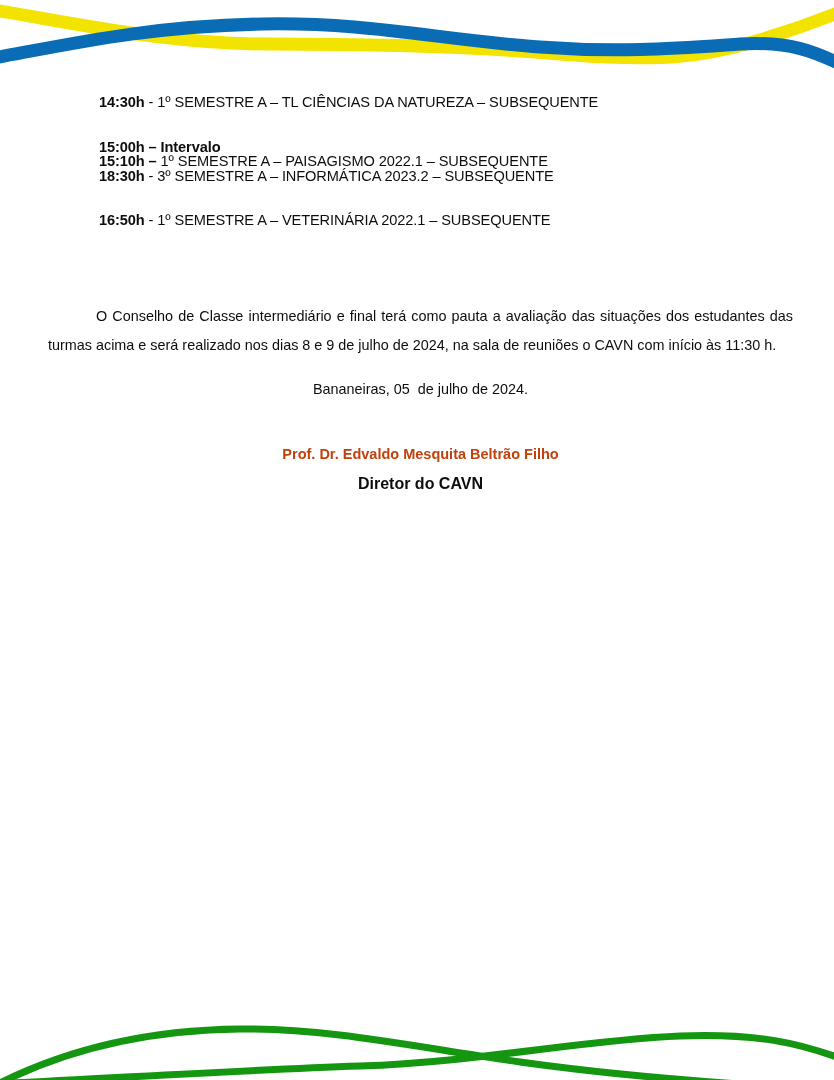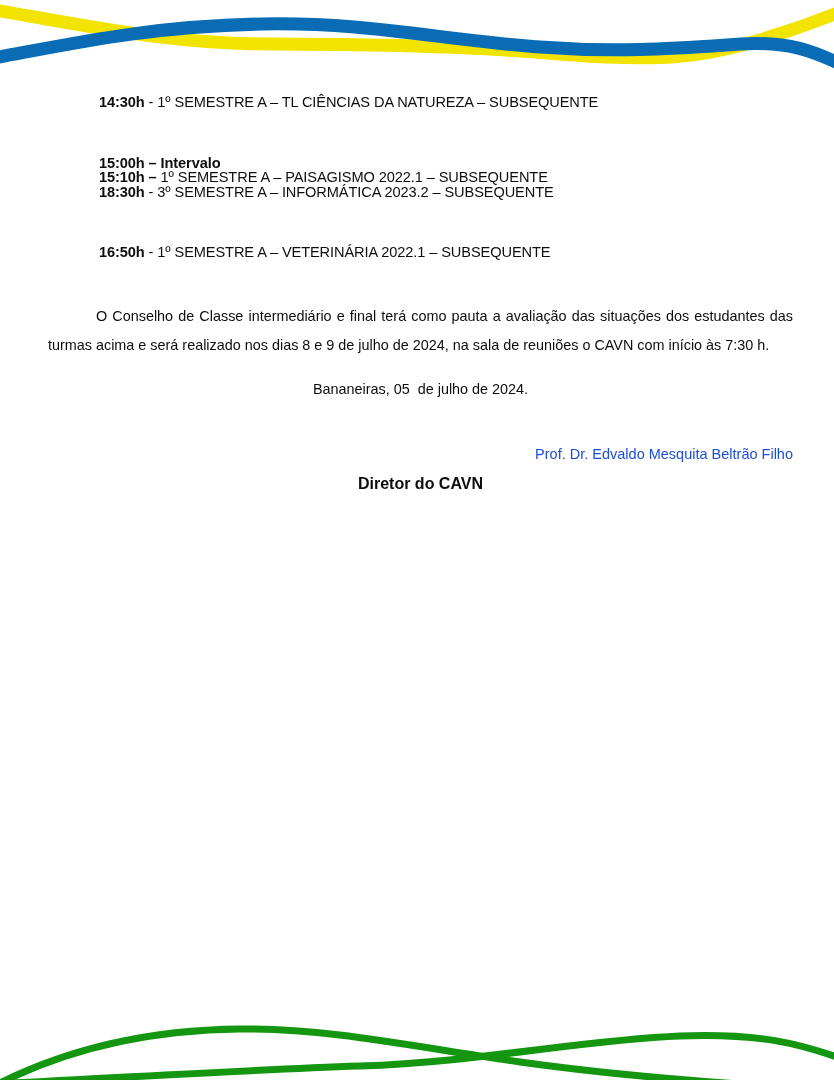--- a/index.html
+++ b/index.html
@@ -70,7 +70,7 @@
     font-weight: bold;
   }
   .gap-before {
-    margin-top: 46px;
+    margin-top: 30px;
   }
   .gap-small {
     margin-top: 0;

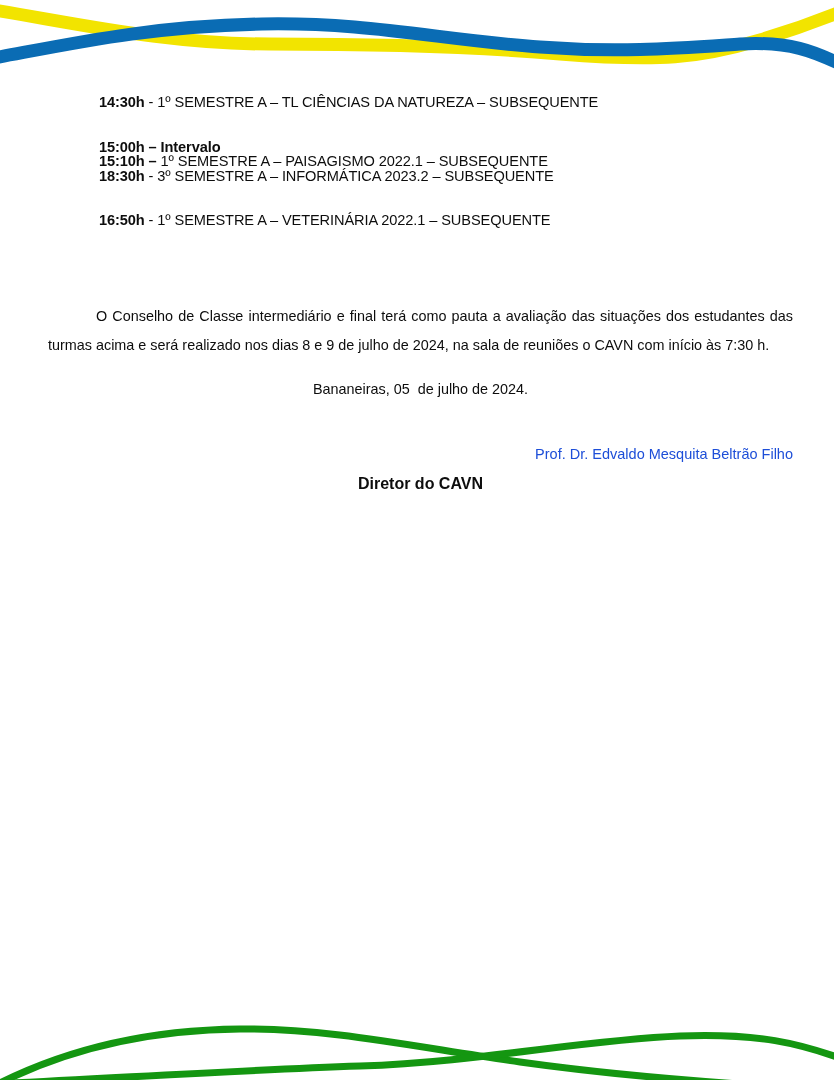--- a/index.html
+++ b/index.html
@@ -148,7 +148,7 @@
 
     </div>
 
-    <p class="body-para">O Conselho de Classe intermediário e final terá como pauta a avaliação das situações dos estudantes das turmas acima e será realizado nos  dias  8  e 9 de julho de 2024, na sala de reuniões o CAVN com início às 7:30 h.</p>
+    <p class="body-para">O Conselho de Classe intermediário e final terá como pauta a avaliação das situações dos estudantes das turmas acima e será realizado nos  dias  8  e 9 de julho de 2024, na sala de reuniões o CAVN com início às 11:30 h.</p>
 
     <div class="date-line">Bananeiras, 05  de julho de 2024.</div>
 

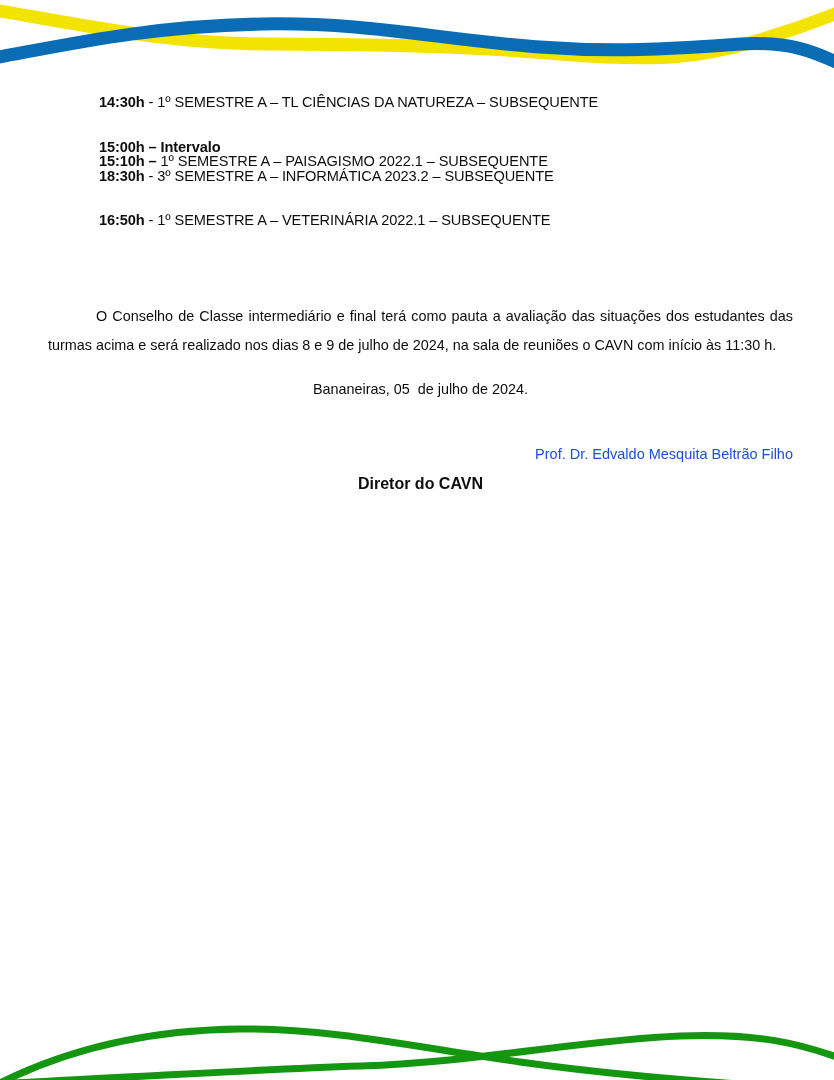--- a/index.html
+++ b/index.html
@@ -110,10 +110,9 @@
   }
   .sig-name {
     font-size: 14.5px;
-    font-weight: normal;
+    font-weight: bold;
     line-height: 29px;
-    color: #1d4ed8;
-    text-align: right;
+    color: #c2410c;
   }
   .sig-role {
     font-size: 16px;

